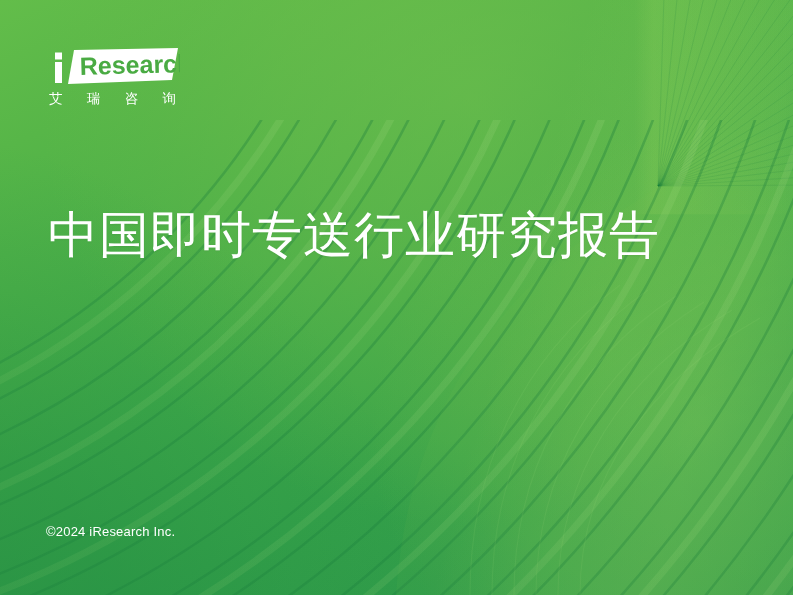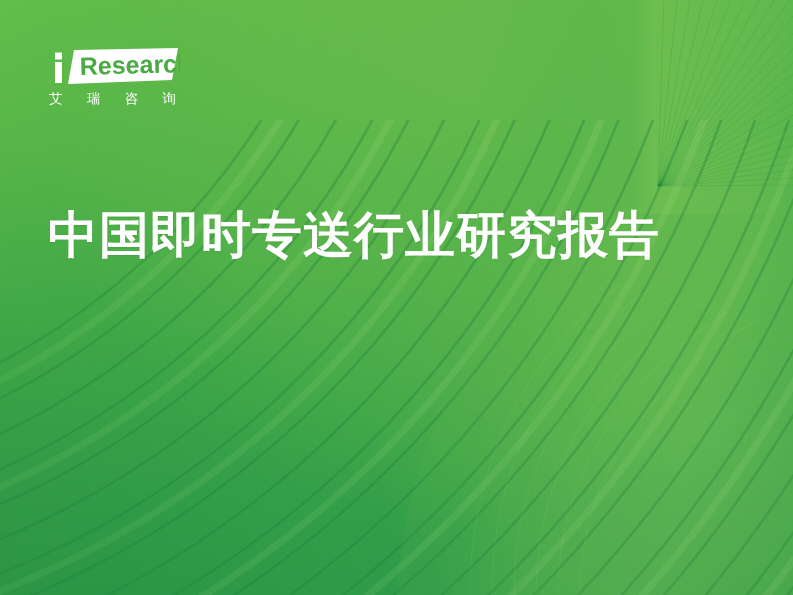--- a/index.html
+++ b/index.html
@@ -131,7 +131,7 @@
     top: 206px;
     color: #ffffff;
     font-size: 50px;
-    font-weight: 700;
+    font-weight: 400;
     letter-spacing: 1px;
     line-height: 1.18;
     white-space: nowrap;

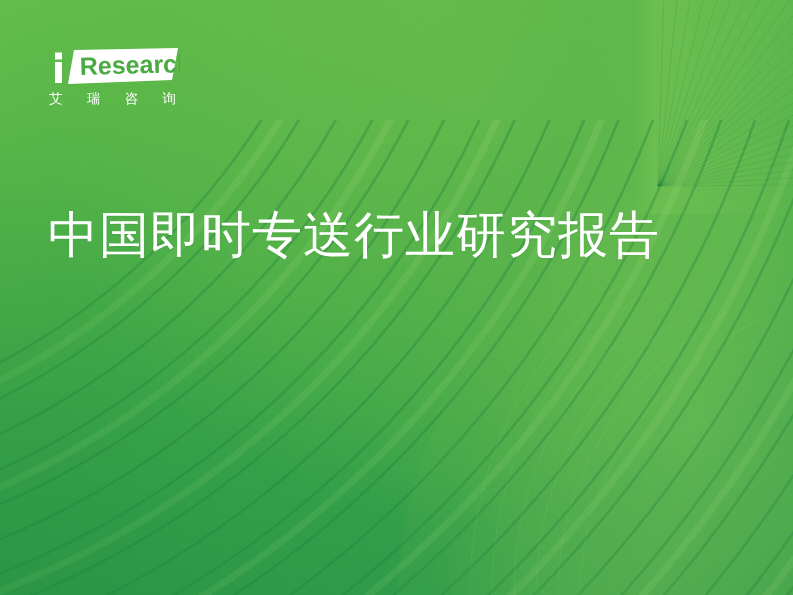--- a/index.html
+++ b/index.html
@@ -296,6 +296,7 @@
 
   <h1 class="title">中国即时专送行业研究报告</h1>
 
+  <div class="footer">©2024 iResearch Inc.</div>
 
 </div>
 

